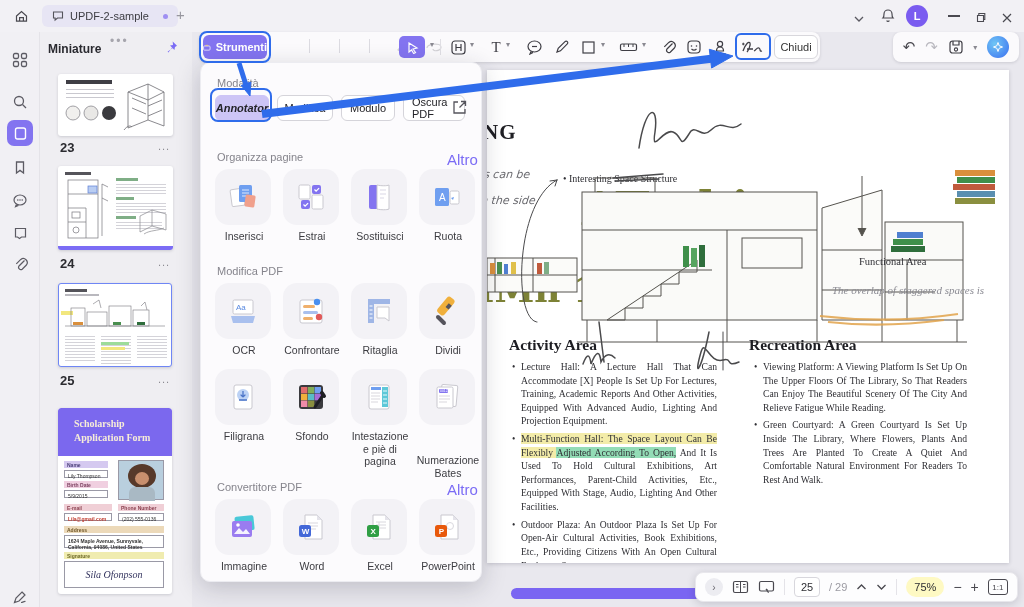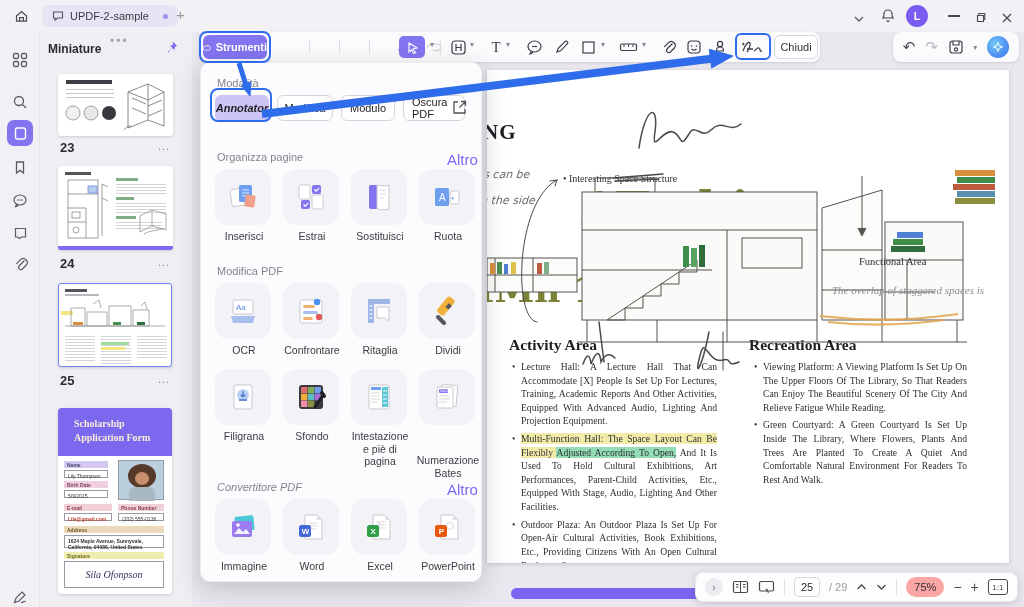--- a/index.html
+++ b/index.html
@@ -605,7 +605,7 @@
     <div class="abs tile-label" style="left:147px;top:367px;">Intestazione e piè di pagina</div>
     <div class="abs tile-label" style="left:215px;top:367px;margin-top:24px;">Numerazione Bates</div>
 
-    <div class="abs sec-title" style="left:16px;top:418px;font-style:italic;">Convertitore PDF</div>
+    <div class="abs sec-title" style="left:16px;top:418px;">Convertitore PDF</div>
     <div class="abs altro" style="left:246px;top:418px;">Altro</div>
 
     <div class="abs tile" style="left:14px;top:436px;">

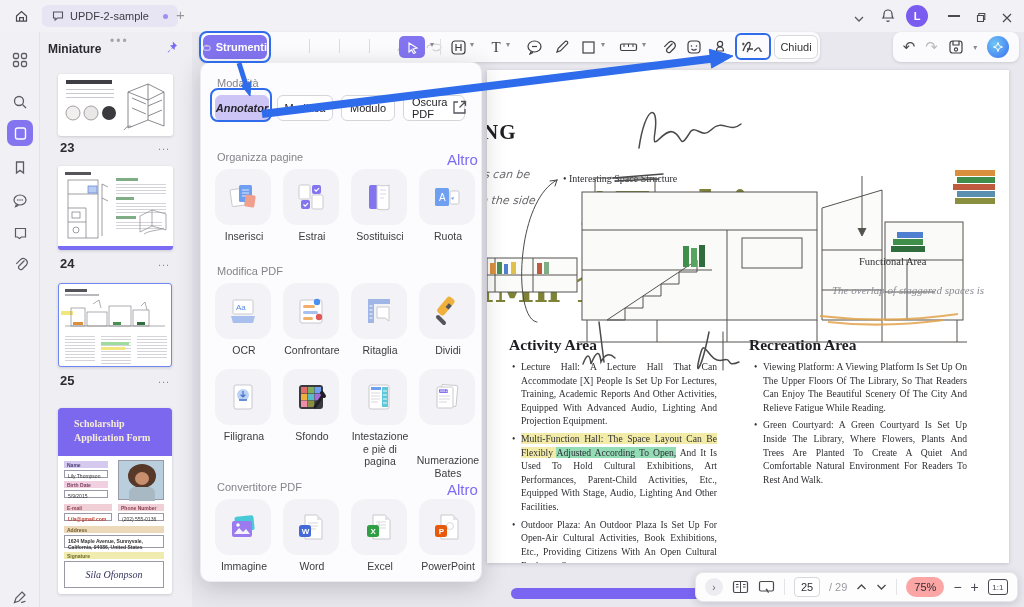--- a/index.html
+++ b/index.html
@@ -679,7 +679,7 @@
         </svg>
     </div>
     <div class="bb-sep"></div>
-    <div style="height:20px;padding:0 8px;background:#fca5a5;border-radius:10px;display:flex;align-items:center;font-size:11px;color:#2e2e33;">75%</div>
+    <div style="height:20px;padding:0 8px;background:#fef9c3;border-radius:10px;display:flex;align-items:center;font-size:11px;color:#2e2e33;">75%</div>
     <div class="bb-ic" style="font-size:14px;">−</div>
     <div class="bb-ic" style="font-size:14px;">+</div>
     <div style="width:20px;height:16px;border:1px solid #49484f;border-radius:3px;display:flex;align-items:center;justify-content:center;font-size:8px;color:#49484f;">1:1</div>

